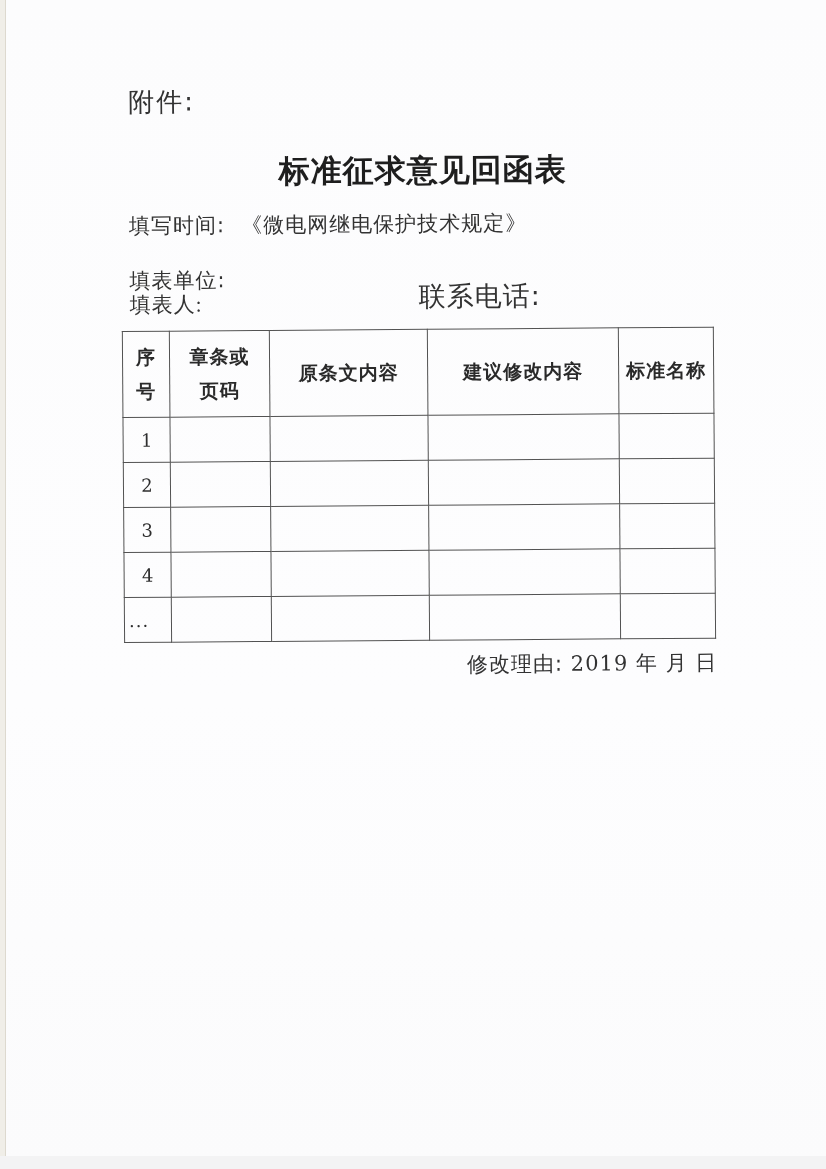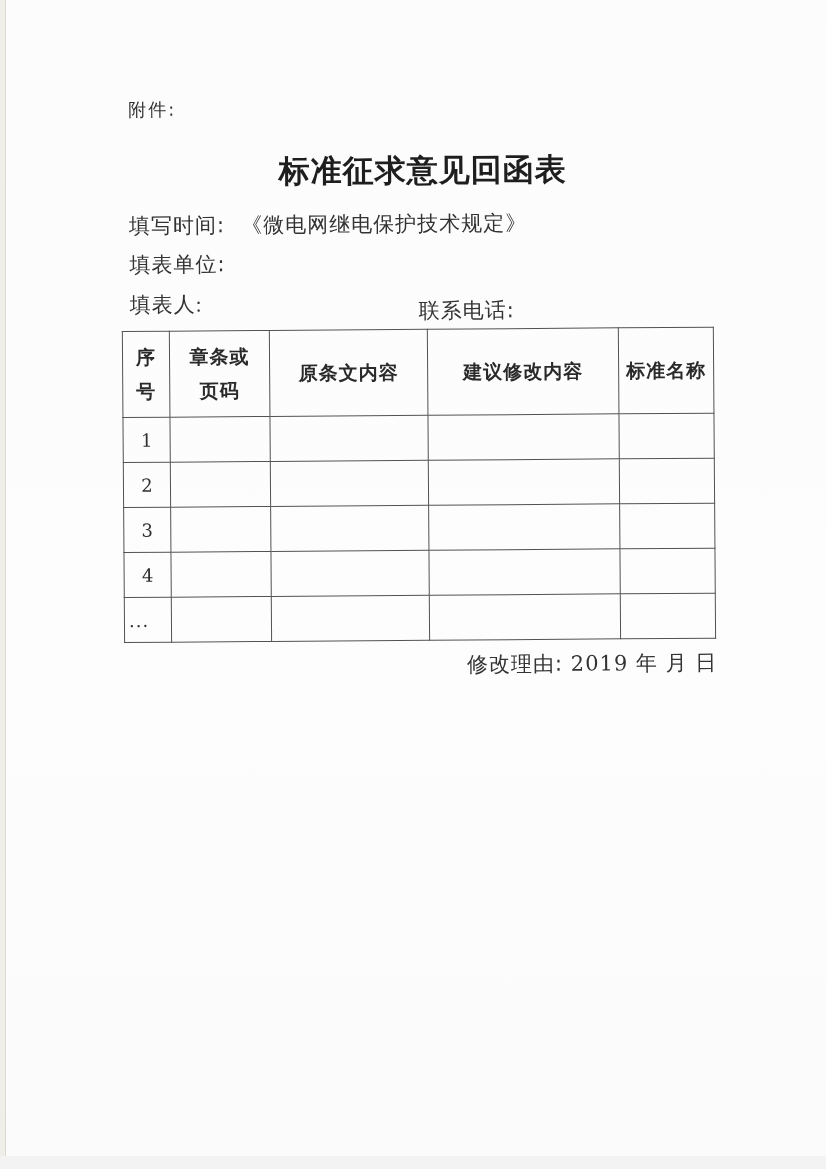--- a/index.html
+++ b/index.html
@@ -46,8 +46,8 @@
 
   .attachment {
     position: absolute;
-    left: 131px; top: 98px;
-    font-size: 18px;
+    left: 131px; top: 85px;
+    font-size: 26px;
     letter-spacing: 2px;
     color: #333;
   }

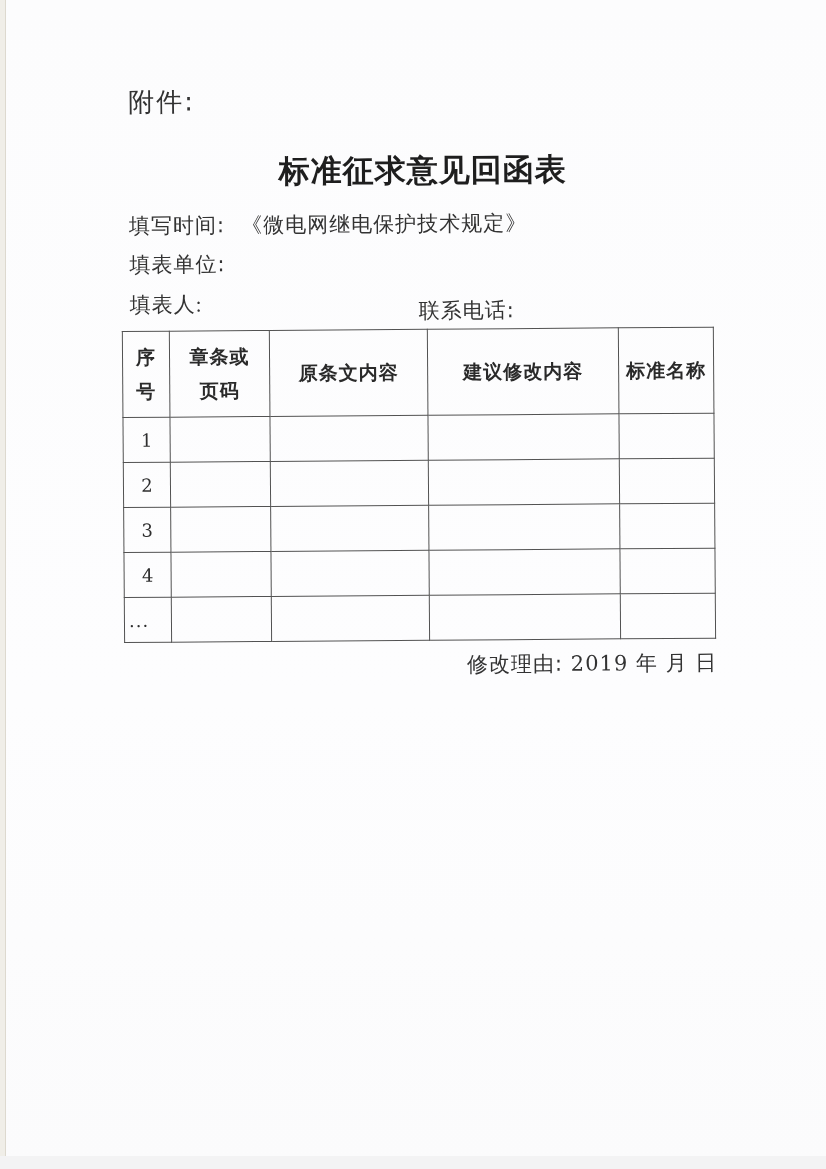--- a/index.html
+++ b/index.html
@@ -73,7 +73,7 @@
     white-space: nowrap;
   }
   .meta-std   { top: 212px; }
-  .meta-unit  { top: 251px; }
+  .meta-unit  { top: 267px; }
   .meta-person{ top: 291px; font-family: Liberation Serif, serif; }
   .meta-value { margin-left: 16px; }
   .meta-phone {

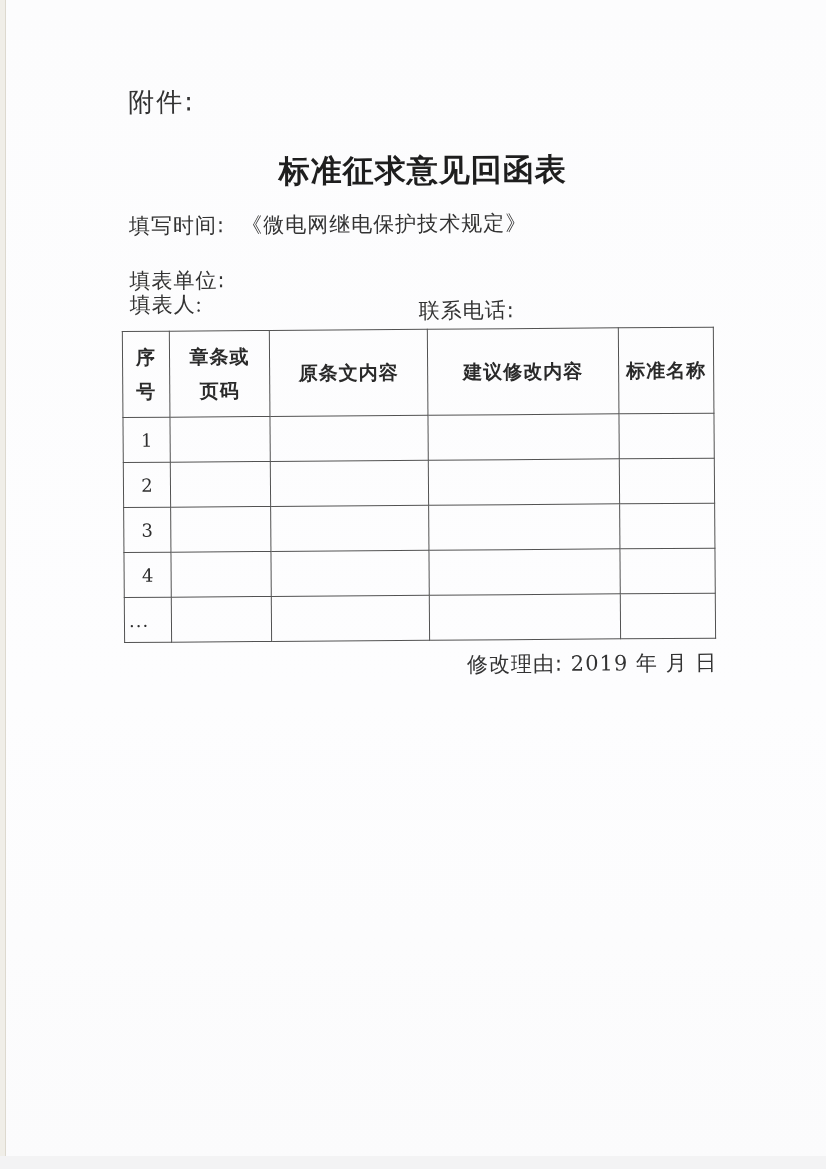--- a/index.html
+++ b/index.html
@@ -78,8 +78,8 @@
   .meta-value { margin-left: 16px; }
   .meta-phone {
     position: absolute;
-    left: 420px; top: 299px;
-    font-size: 21px;
+    left: 420px; top: 281px;
+    font-size: 27px;
     letter-spacing: 1px;
     color: #333;
     white-space: nowrap;

